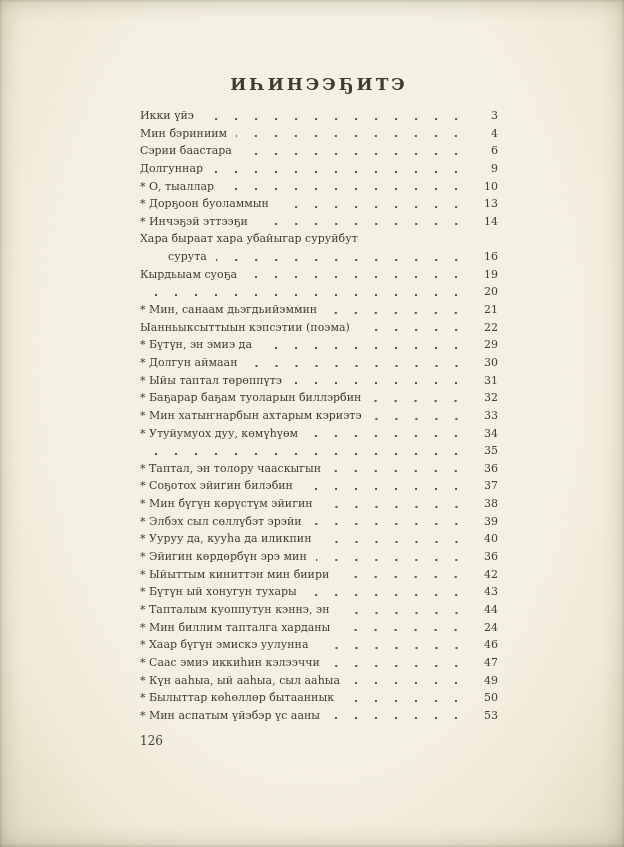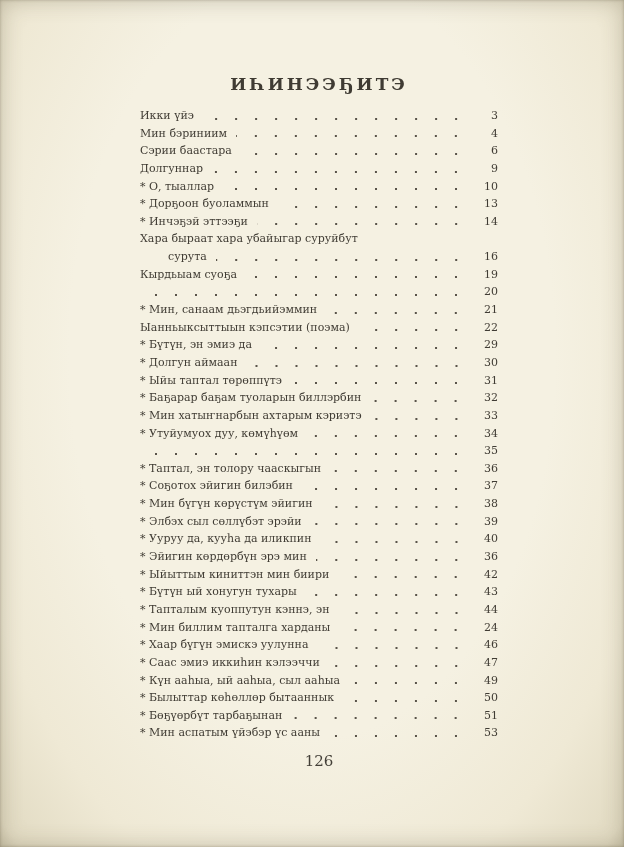--- a/index.html
+++ b/index.html
@@ -292,11 +292,6 @@
     <span class="pg">50</span>
   </div>
 
-  <div class="row">
-    <span class="text">* Бөҕүөрбүт тарбаҕынан</span>
-    <span class="dots"></span>
-    <span class="pg">51</span>
-  </div>
 
   <div class="row">
     <span class="text">* Мин аспатым үйэбэр үс ааны</span>

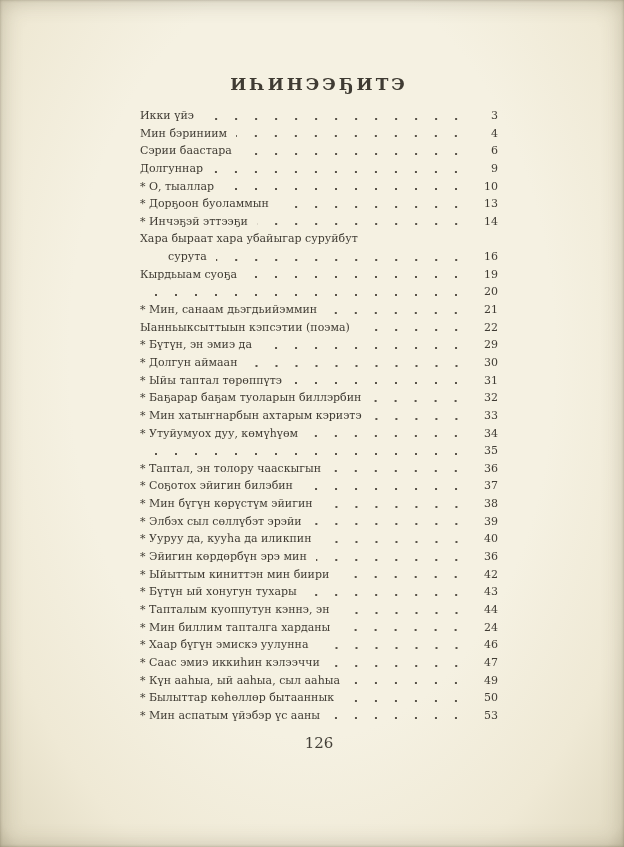--- a/index.html
+++ b/index.html
@@ -75,8 +75,8 @@
   }
   .folio {
     margin-top: 10px;
-    text-align: center;
-    font-size: 15px;
+    text-align: left;
+    font-size: 12px;
     color: #433f37;
   }
 </style>

